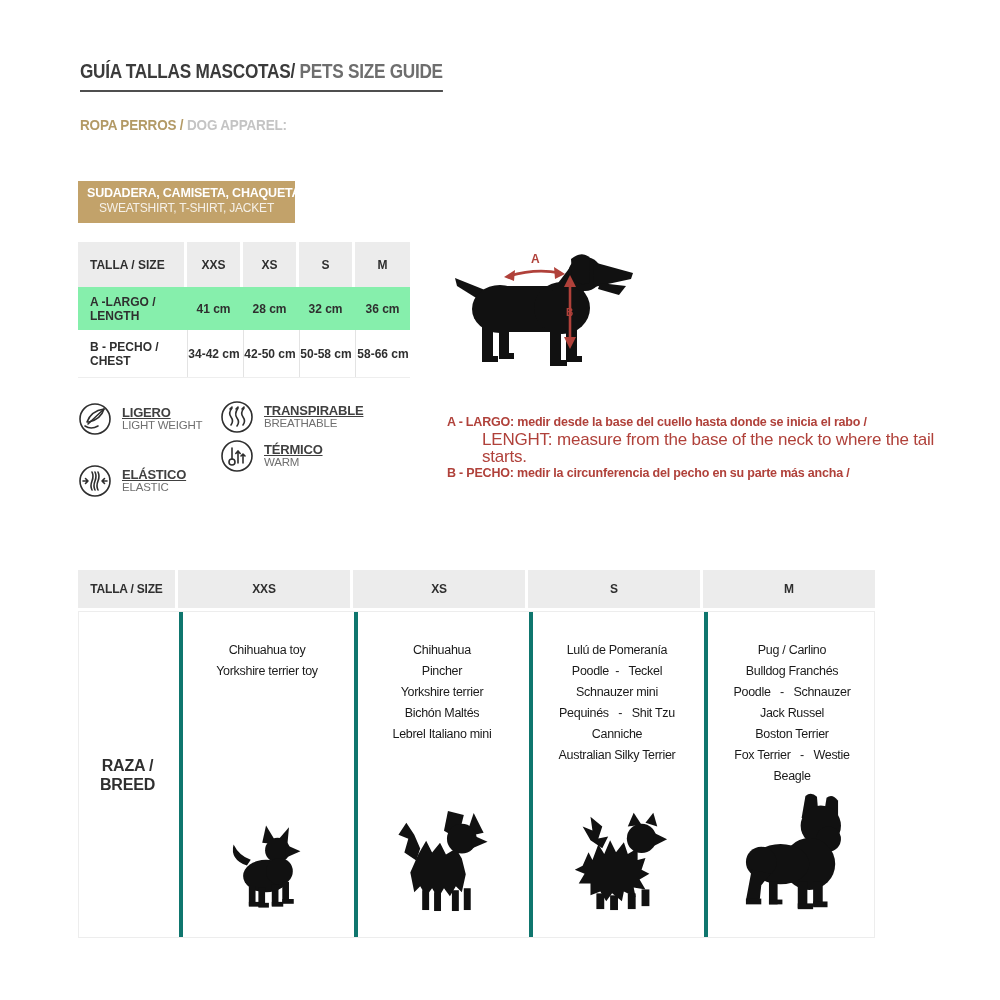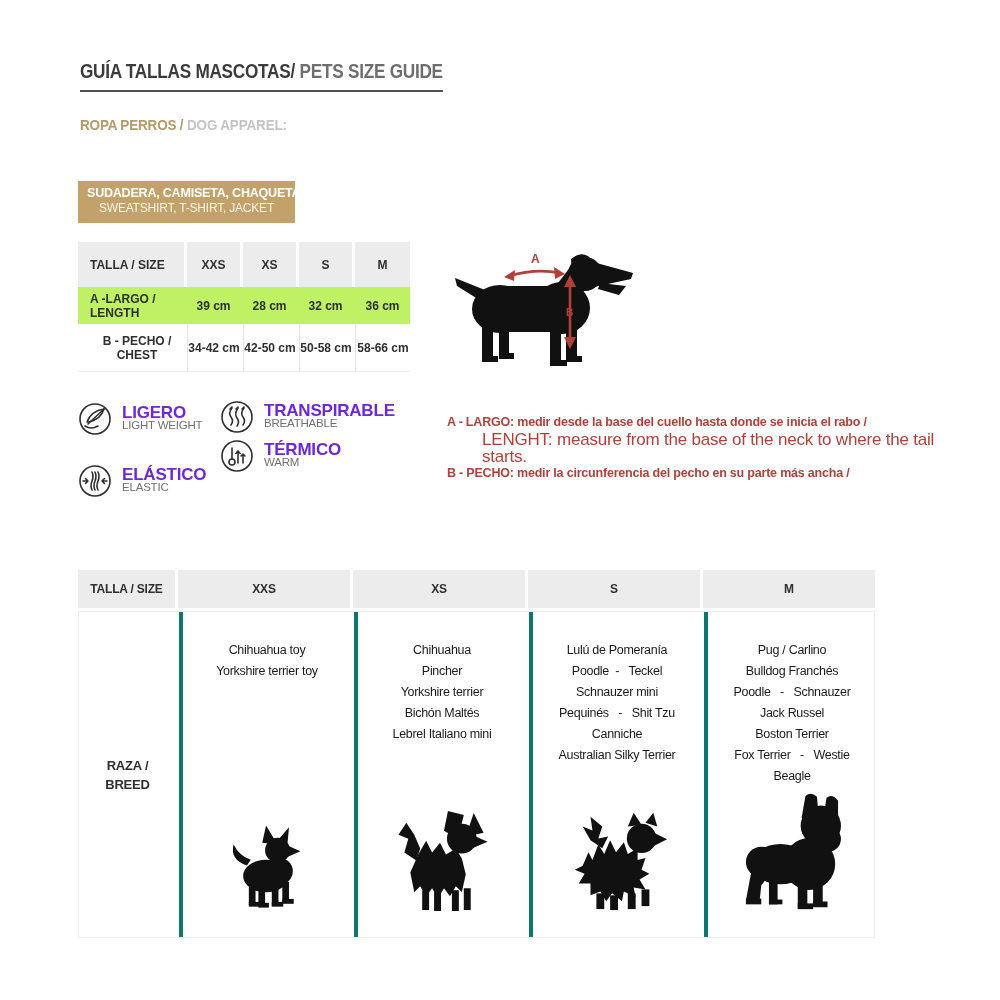--- a/index.html
+++ b/index.html
@@ -29,7 +29,7 @@
   .srow{display:grid;grid-template-columns:106px 53px 53px 53px 55px;column-gap:3px;}
   .srow.head{height:45px;margin-bottom:0;}
   .srow.head .cell{background:#ececec;}
-  .srow.a{height:37px;background:#bef264;}
+  .srow.a{height:43px;background:#86efac;}
   .srow.b{height:47px;border-bottom:1px solid #eeeeee;}
   .srow .cell{display:flex;align-items:center;justify-content:center;}
   .srow .cell.lbl{justify-content:flex-start;padding-left:12px;}

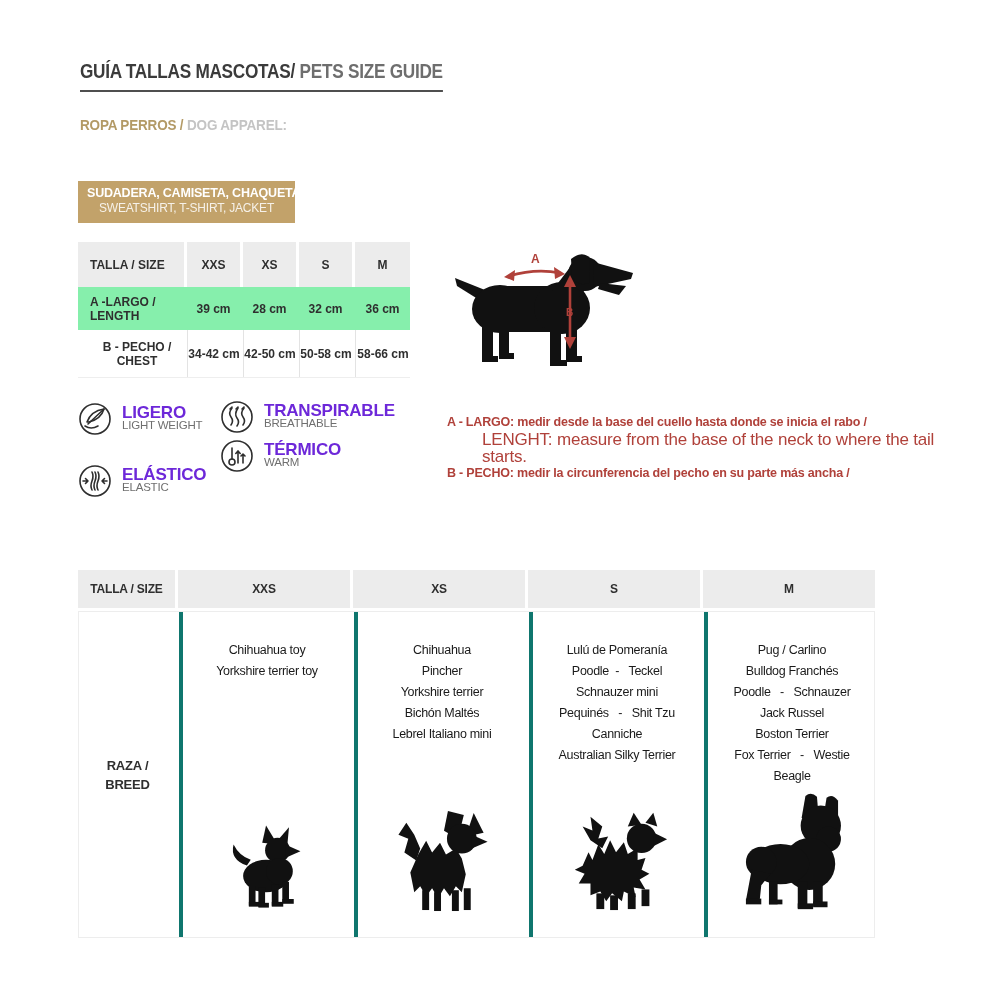--- a/index.html
+++ b/index.html
@@ -91,7 +91,7 @@
     </div>
     <div class="srow a">
       <div class="cell lbl">A -LARGO / LENGTH</div>
-      <div class="cell">39 cm</div>
+      <div class="cell">41 cm</div>
       <div class="cell">28 cm</div>
       <div class="cell">32 cm</div>
       <div class="cell">36 cm</div>

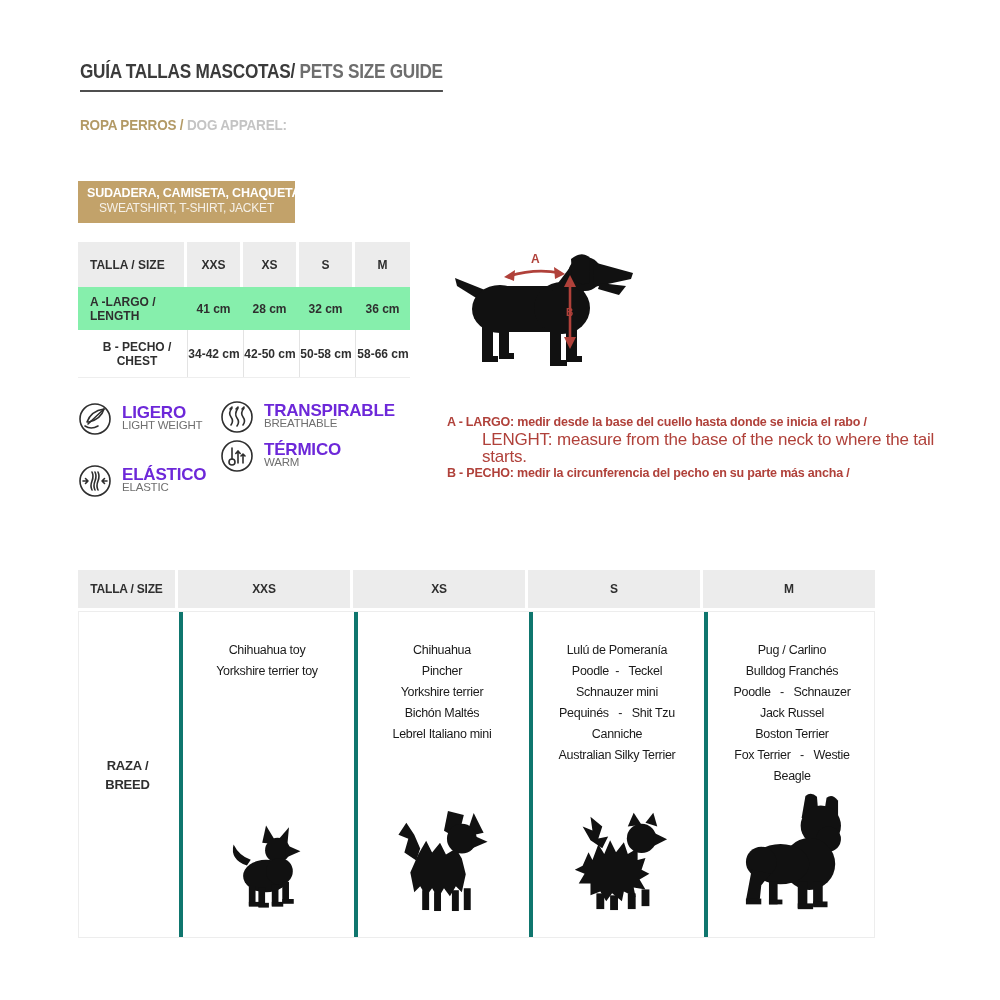--- a/index.html
+++ b/index.html
@@ -34,7 +34,7 @@
   .srow .cell{display:flex;align-items:center;justify-content:center;}
   .srow .cell.lbl{justify-content:flex-start;padding-left:12px;}
   .srow.b .cell{border-left:1px solid #e3e3e3;}
-  .srow.b .cell.lbl{border-left:none;text-align:center;}
+  .srow.b .cell.lbl{border-left:none;}
   
   .diagram{position:absolute;left:452px;top:246px;}
   

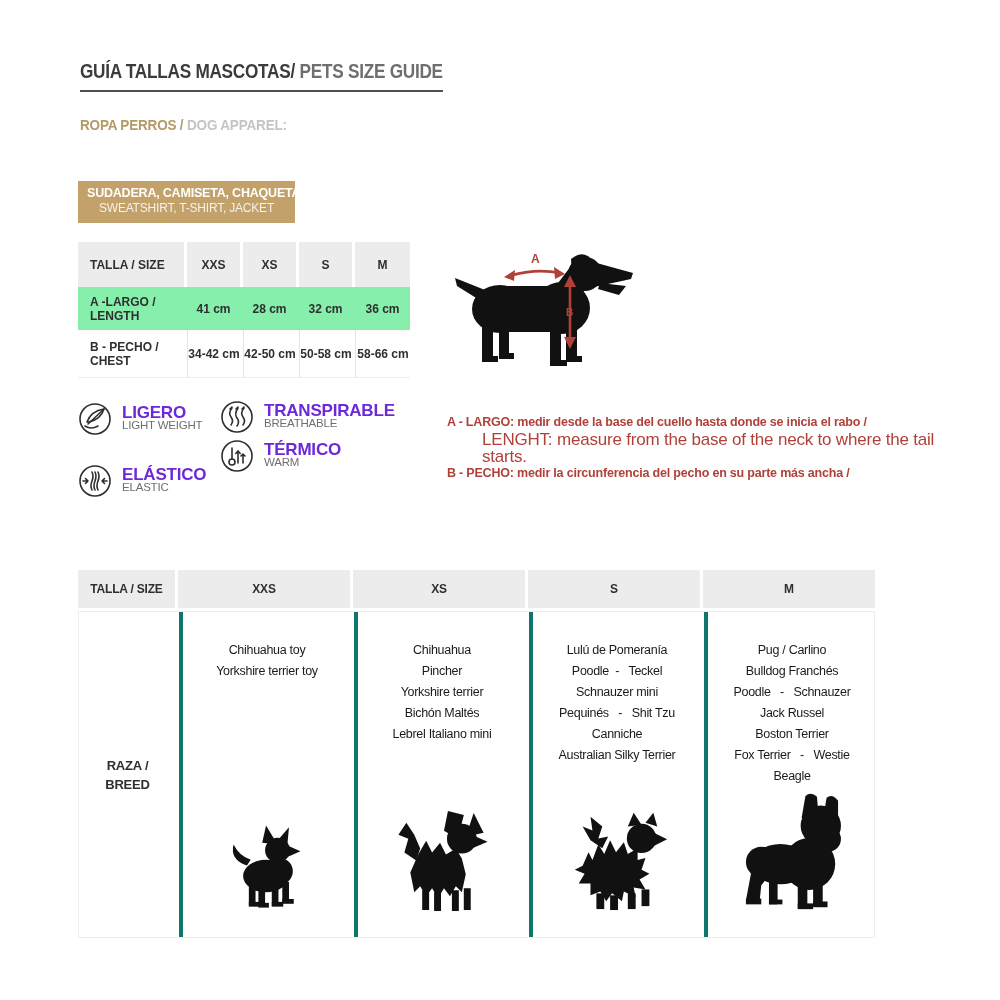--- a/index.html
+++ b/index.html
@@ -40,7 +40,7 @@
   
   .feature{position:absolute;display:flex;align-items:center;gap:10px;}
   .feature .txt{line-height:13px;}
-  .feature .t1{font-size:17px;font-weight:bold;color:#6d28d9;letter-spacing:-.2px;}
+  .feature .t1{font-size:13px;font-weight:bold;color:#404040;letter-spacing:-.2px;text-decoration:underline;}
   .feature .t2{font-size:11.5px;color:#6f6f6f;letter-spacing:-.2px;}
   .ficon{width:34px;height:34px;}
   

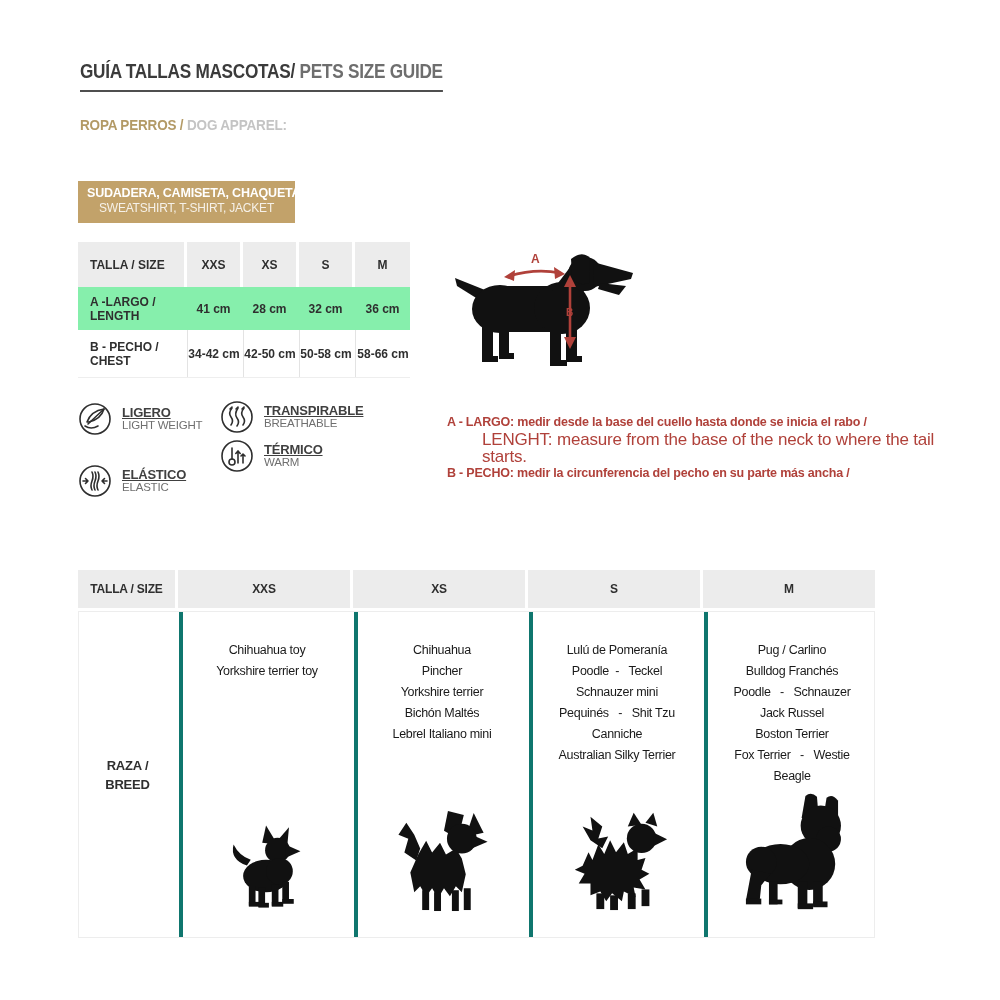--- a/index.html
+++ b/index.html
@@ -57,7 +57,7 @@
   .bcol{border-left:4px solid #0f766e;display:flex;flex-direction:column;align-items:center;
     padding:28px 4px 24px 4px;box-sizing:border-box;}
   .bcol.first{border-left:none;justify-content:center;padding:0;}
-  .raza{font-size:13px;font-weight:bold;text-align:center;line-height:19px;letter-spacing:-.2px;}
+  .raza{font-size:16px;font-weight:bold;text-align:center;line-height:19px;letter-spacing:-.2px;}
   .breeds{text-align:center;}
   .breed-line{font-size:12.5px;line-height:21px;color:#1a1a1a;white-space:pre;letter-spacing:-.3px;}
   .dog-wrap{margin-top:auto;display:flex;align-items:flex-end;justify-content:center;}

